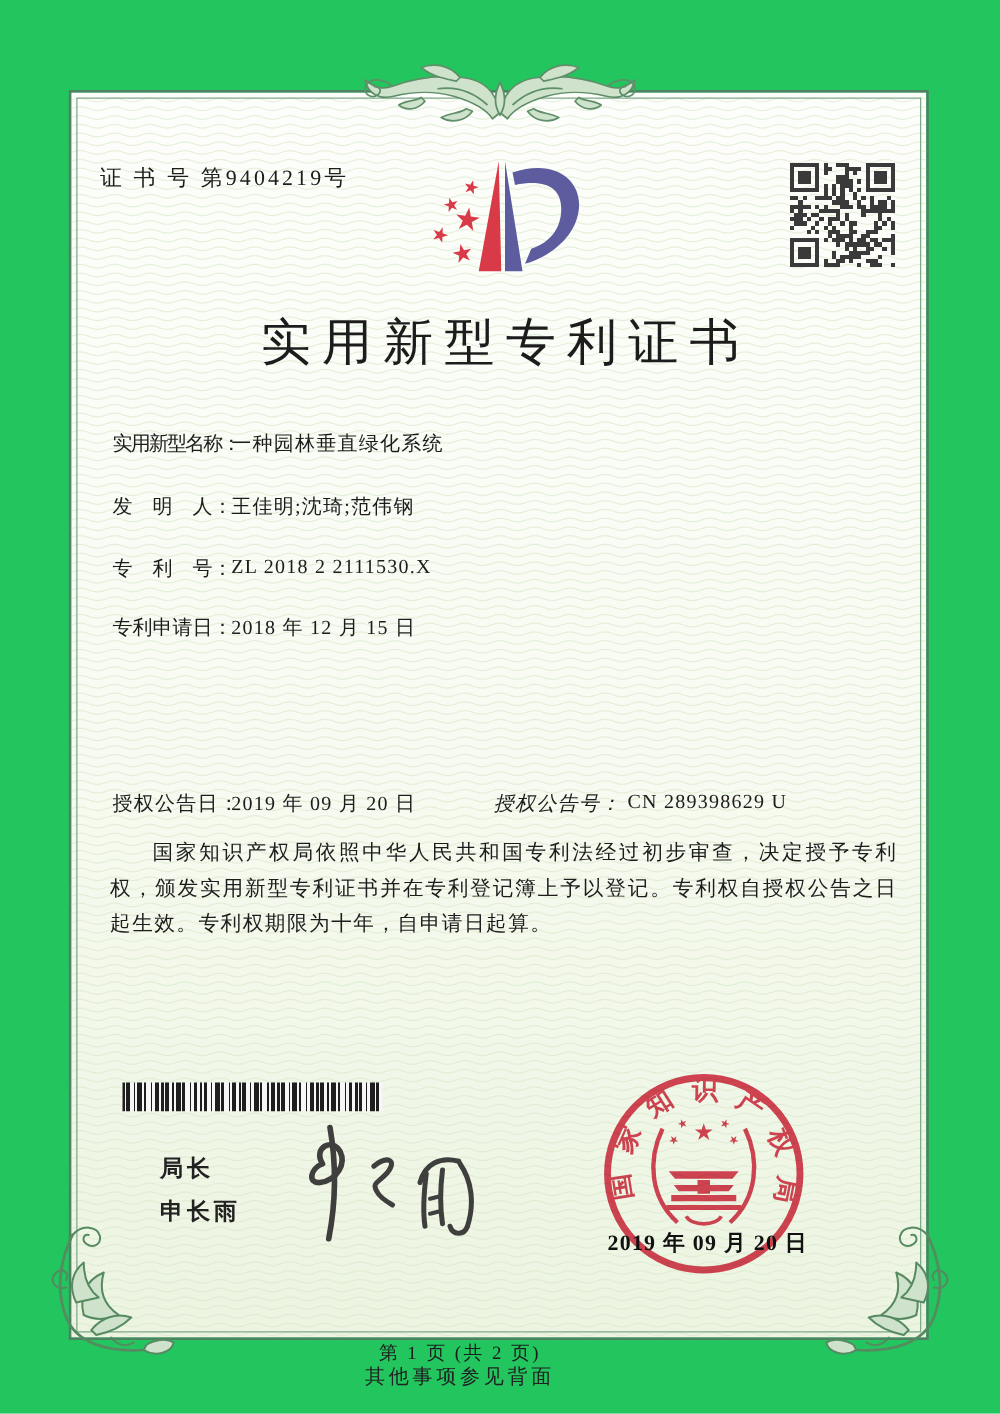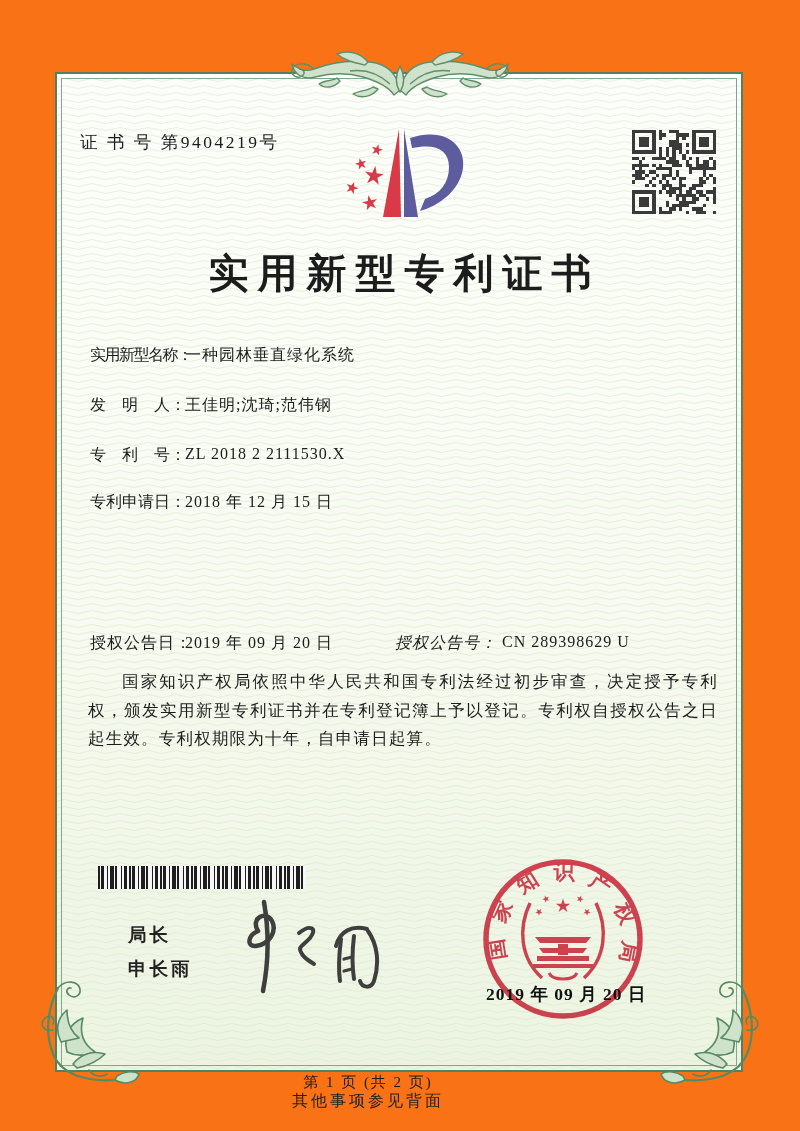--- a/index.html
+++ b/index.html
@@ -3,7 +3,7 @@
 <meta charset="utf-8">
 <style>
   html,body{margin:0;padding:0;background:#ffffff;}
-  .page{position:relative;width:800px;height:1131px;background:#f97316;overflow:hidden;
+  .page{position:relative;width:800px;height:1131px;background:#22c55e;overflow:hidden;
         font-family:"Liberation Serif","DejaVu Serif",serif;color:#1c1c1c;}
   
   .frame{position:absolute;left:55px;top:72px;width:684px;height:996px;

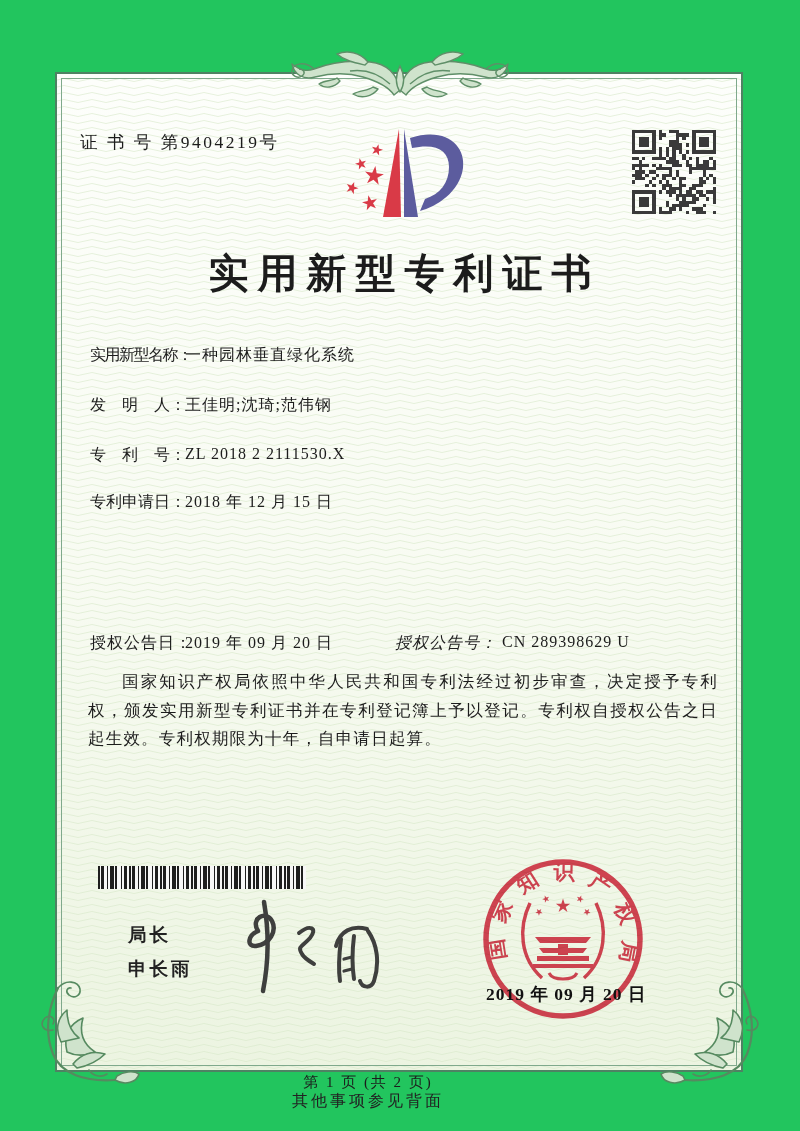--- a/index.html
+++ b/index.html
@@ -19,7 +19,7 @@
   .logo{position:absolute;left:340px;top:112px;width:130px;height:112px;z-index:4;}
   .qr{position:absolute;left:632px;top:130px;width:84px;height:84px;z-index:4;}
   .title{position:absolute;left:0;top:246px;width:800px;text-align:center;font-size:40px;
-         font-weight:bold;letter-spacing:9px;text-indent:9px;z-index:4;}
+         font-weight:normal;letter-spacing:9px;text-indent:9px;z-index:4;}
   
   .frow{position:absolute;left:90px;font-size:16px;z-index:4;white-space:nowrap;}
   .flabel{display:inline-block;width:95px;vertical-align:top;}

